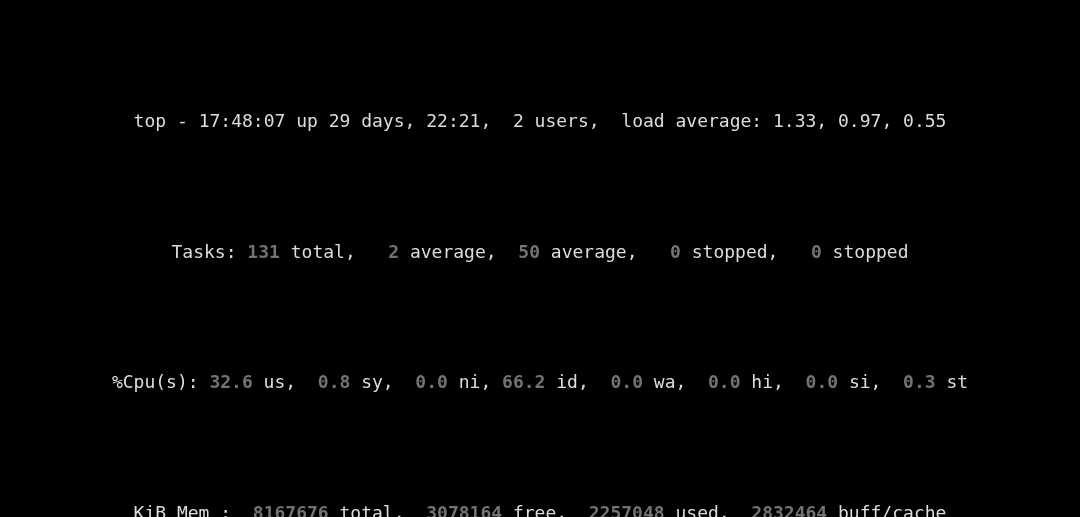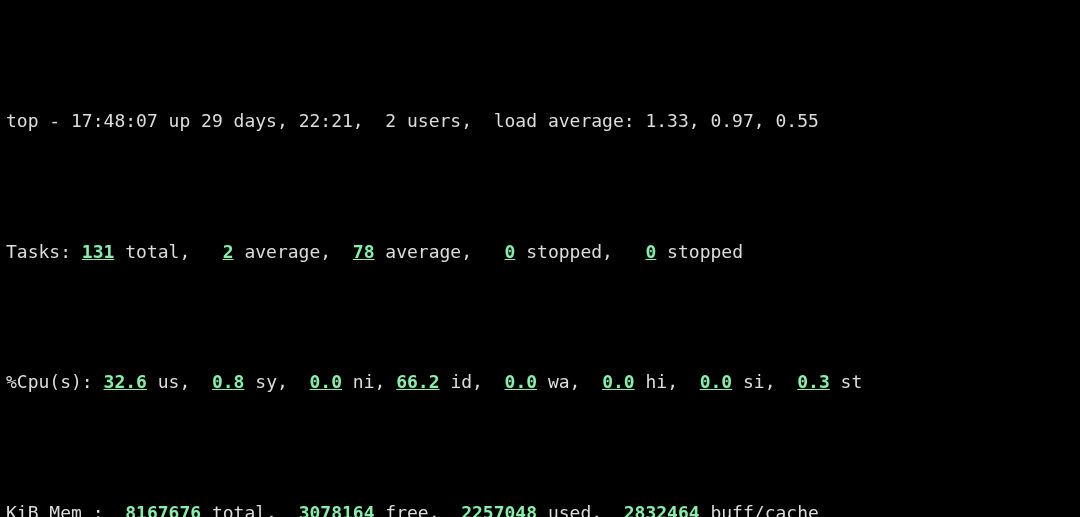--- a/index.html
+++ b/index.html
@@ -20,7 +20,7 @@
     white-space: pre;
   }
   .b { font-weight: bold; color: #86efac; text-decoration: underline; }
-  .line { display: block; }
+  .line { display: block; text-align: center; }
 </style>
 </head>
 <body>

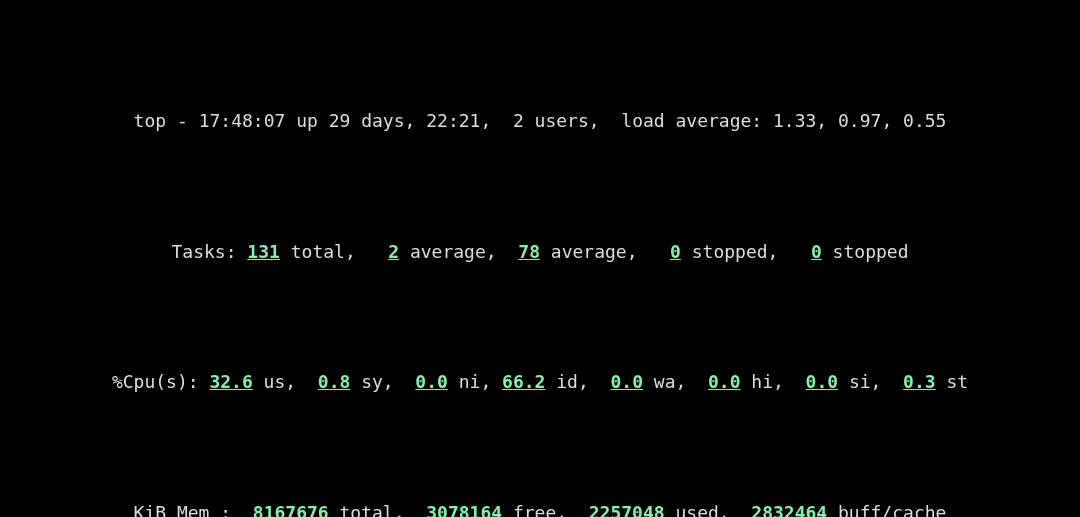--- a/index.html
+++ b/index.html
@@ -19,7 +19,7 @@
     padding: 4px 6px 0 6px;
     white-space: pre;
   }
-  .b { font-weight: bold; color: #86efac; text-decoration: underline; }
+  .b { font-weight: bold; color: #737373; }
   .line { display: block; text-align: center; }
 </style>
 </head>

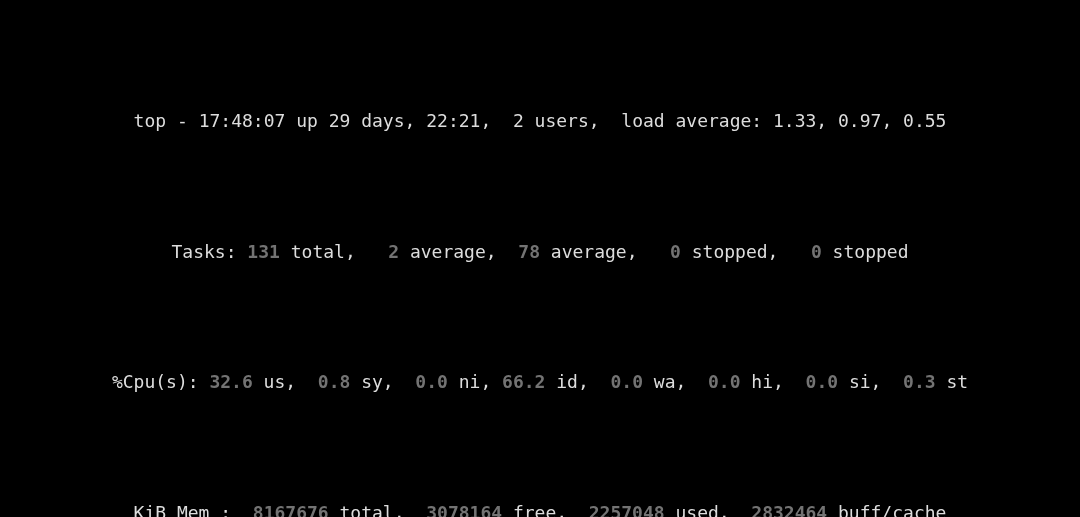--- a/index.html
+++ b/index.html
@@ -31,7 +31,7 @@
   <span class="line"><span>top - </span><span>17:48:07</span><span> up </span><span>29 days, 22:21</span><span>,  </span><span>2 users</span><span>,  load average: </span><span>1.33, 0.97, 0.55</span></span>
 
   
-  <span class="line"><span>Tasks: </span><span class="b">131</span><span> total,   </span><span class="b">2</span><span> average,  </span><span class="b">78</span><span> average,   </span><span class="b">0</span><span> stopped,   </span><span class="b">0</span><span> stopped</span></span>
+  <span class="line"><span>Tasks: </span><span class="b">131</span><span> total,   </span><span class="b">2</span><span> average,  </span><span class="b">50</span><span> average,   </span><span class="b">0</span><span> stopped,   </span><span class="b">0</span><span> stopped</span></span>
 
   
   <span class="line"><span>%Cpu(s): </span><span class="b">32.6</span><span> us,  </span><span class="b">0.8</span><span> sy,  </span><span class="b">0.0</span><span> ni, </span><span class="b">66.2</span><span> id,  </span><span class="b">0.0</span><span> wa,  </span><span class="b">0.0</span><span> hi,  </span><span class="b">0.0</span><span> si,  </span><span class="b">0.3</span><span> st</span></span>

